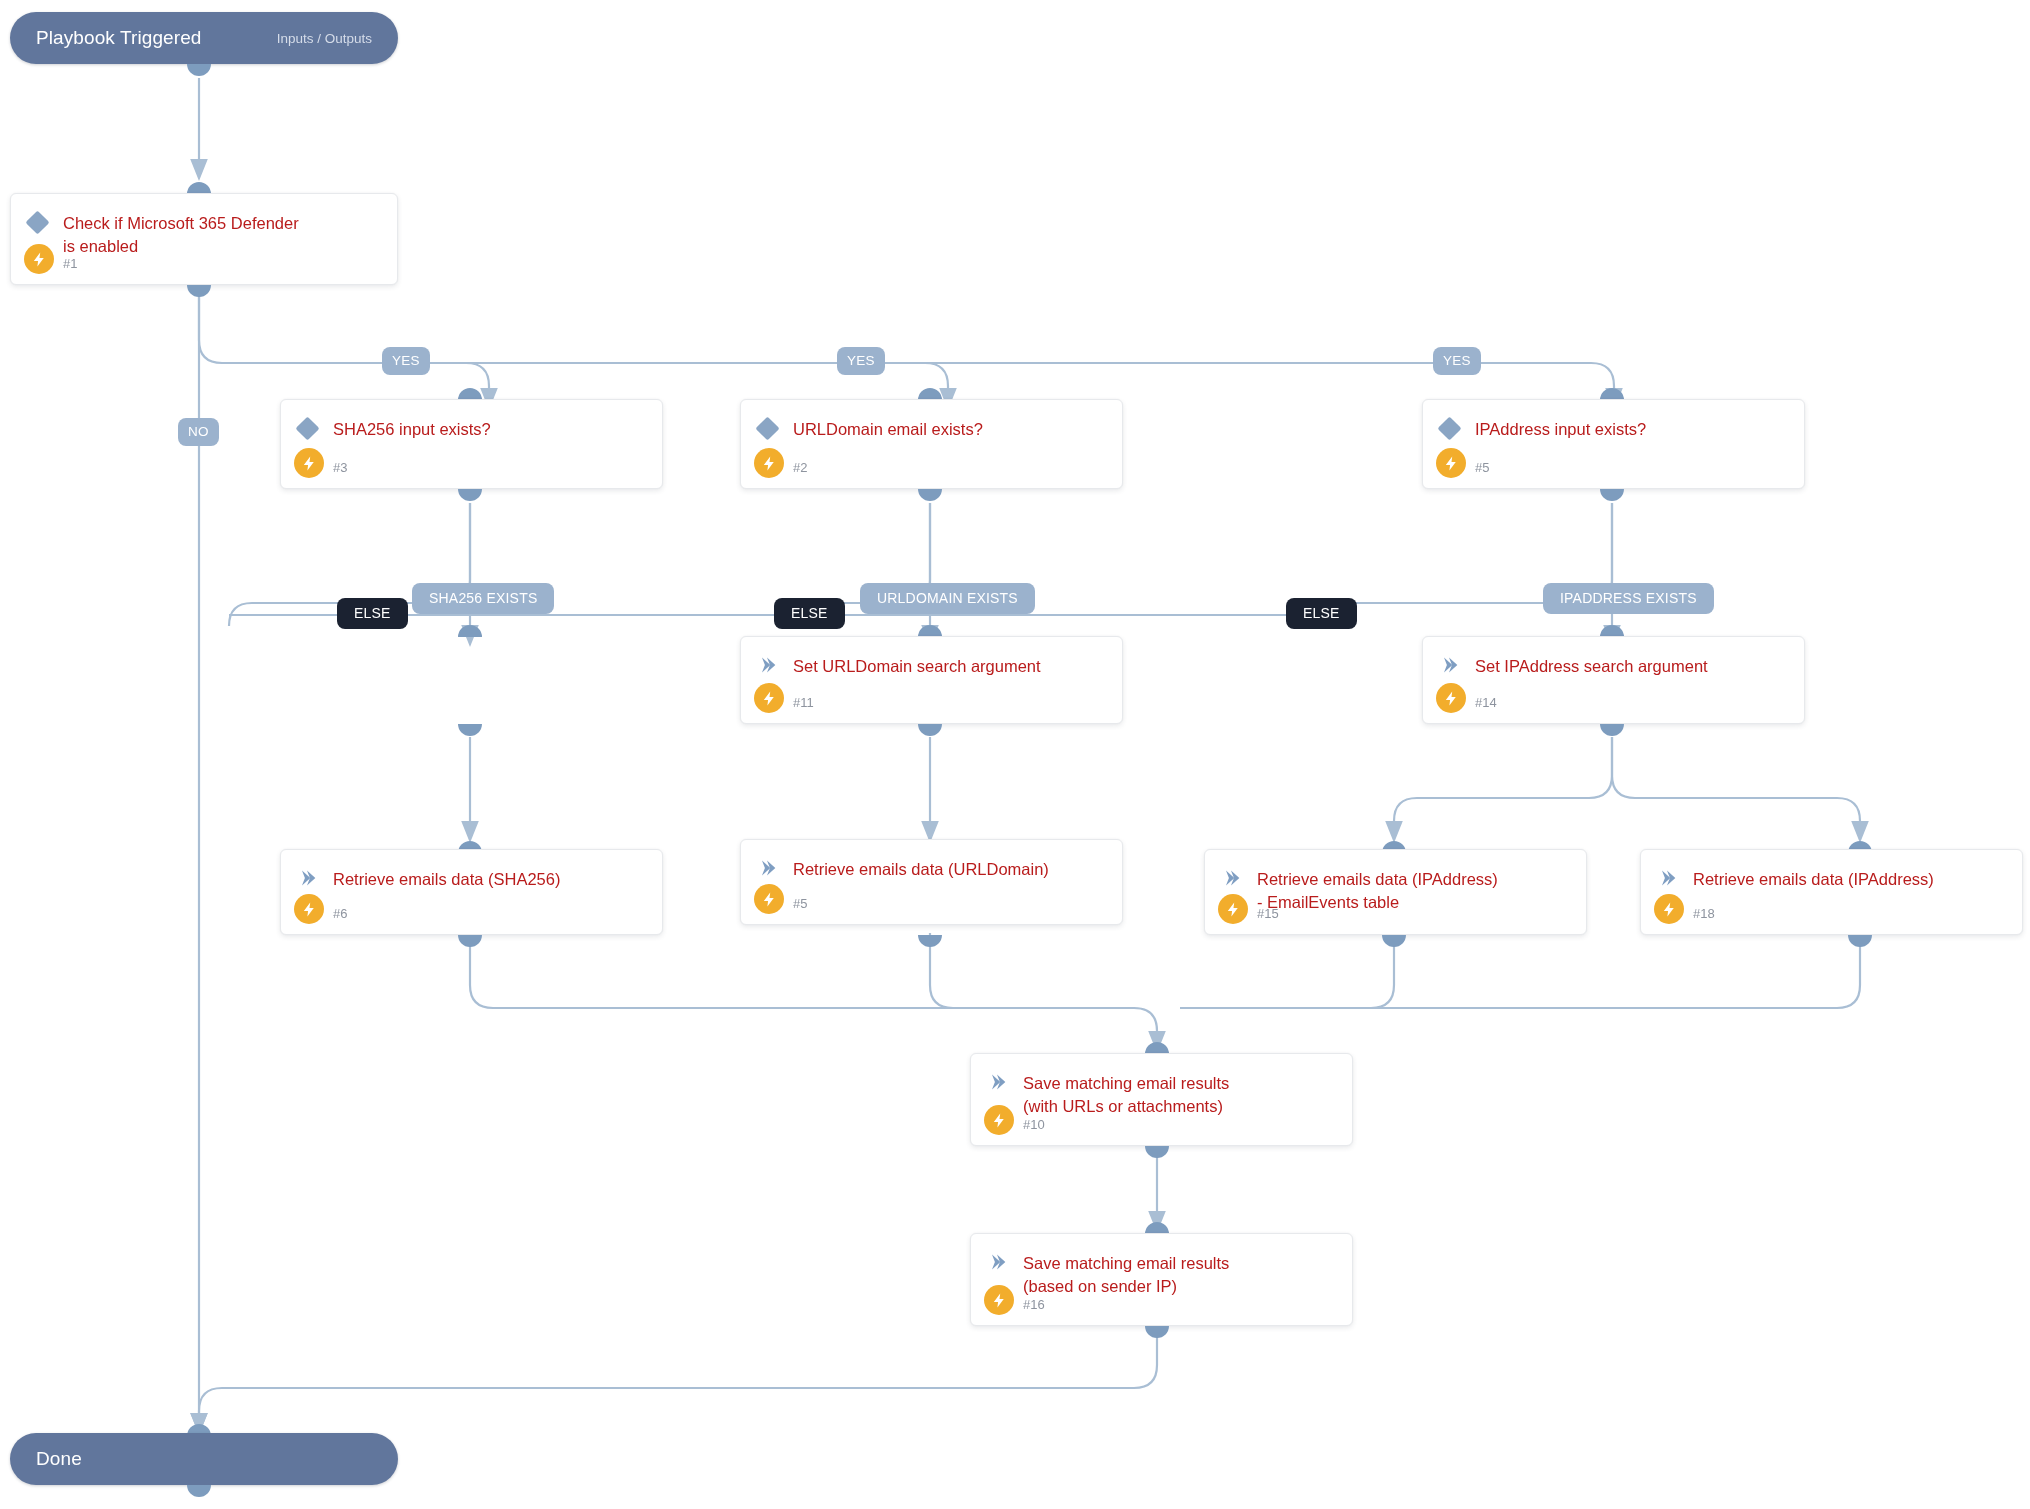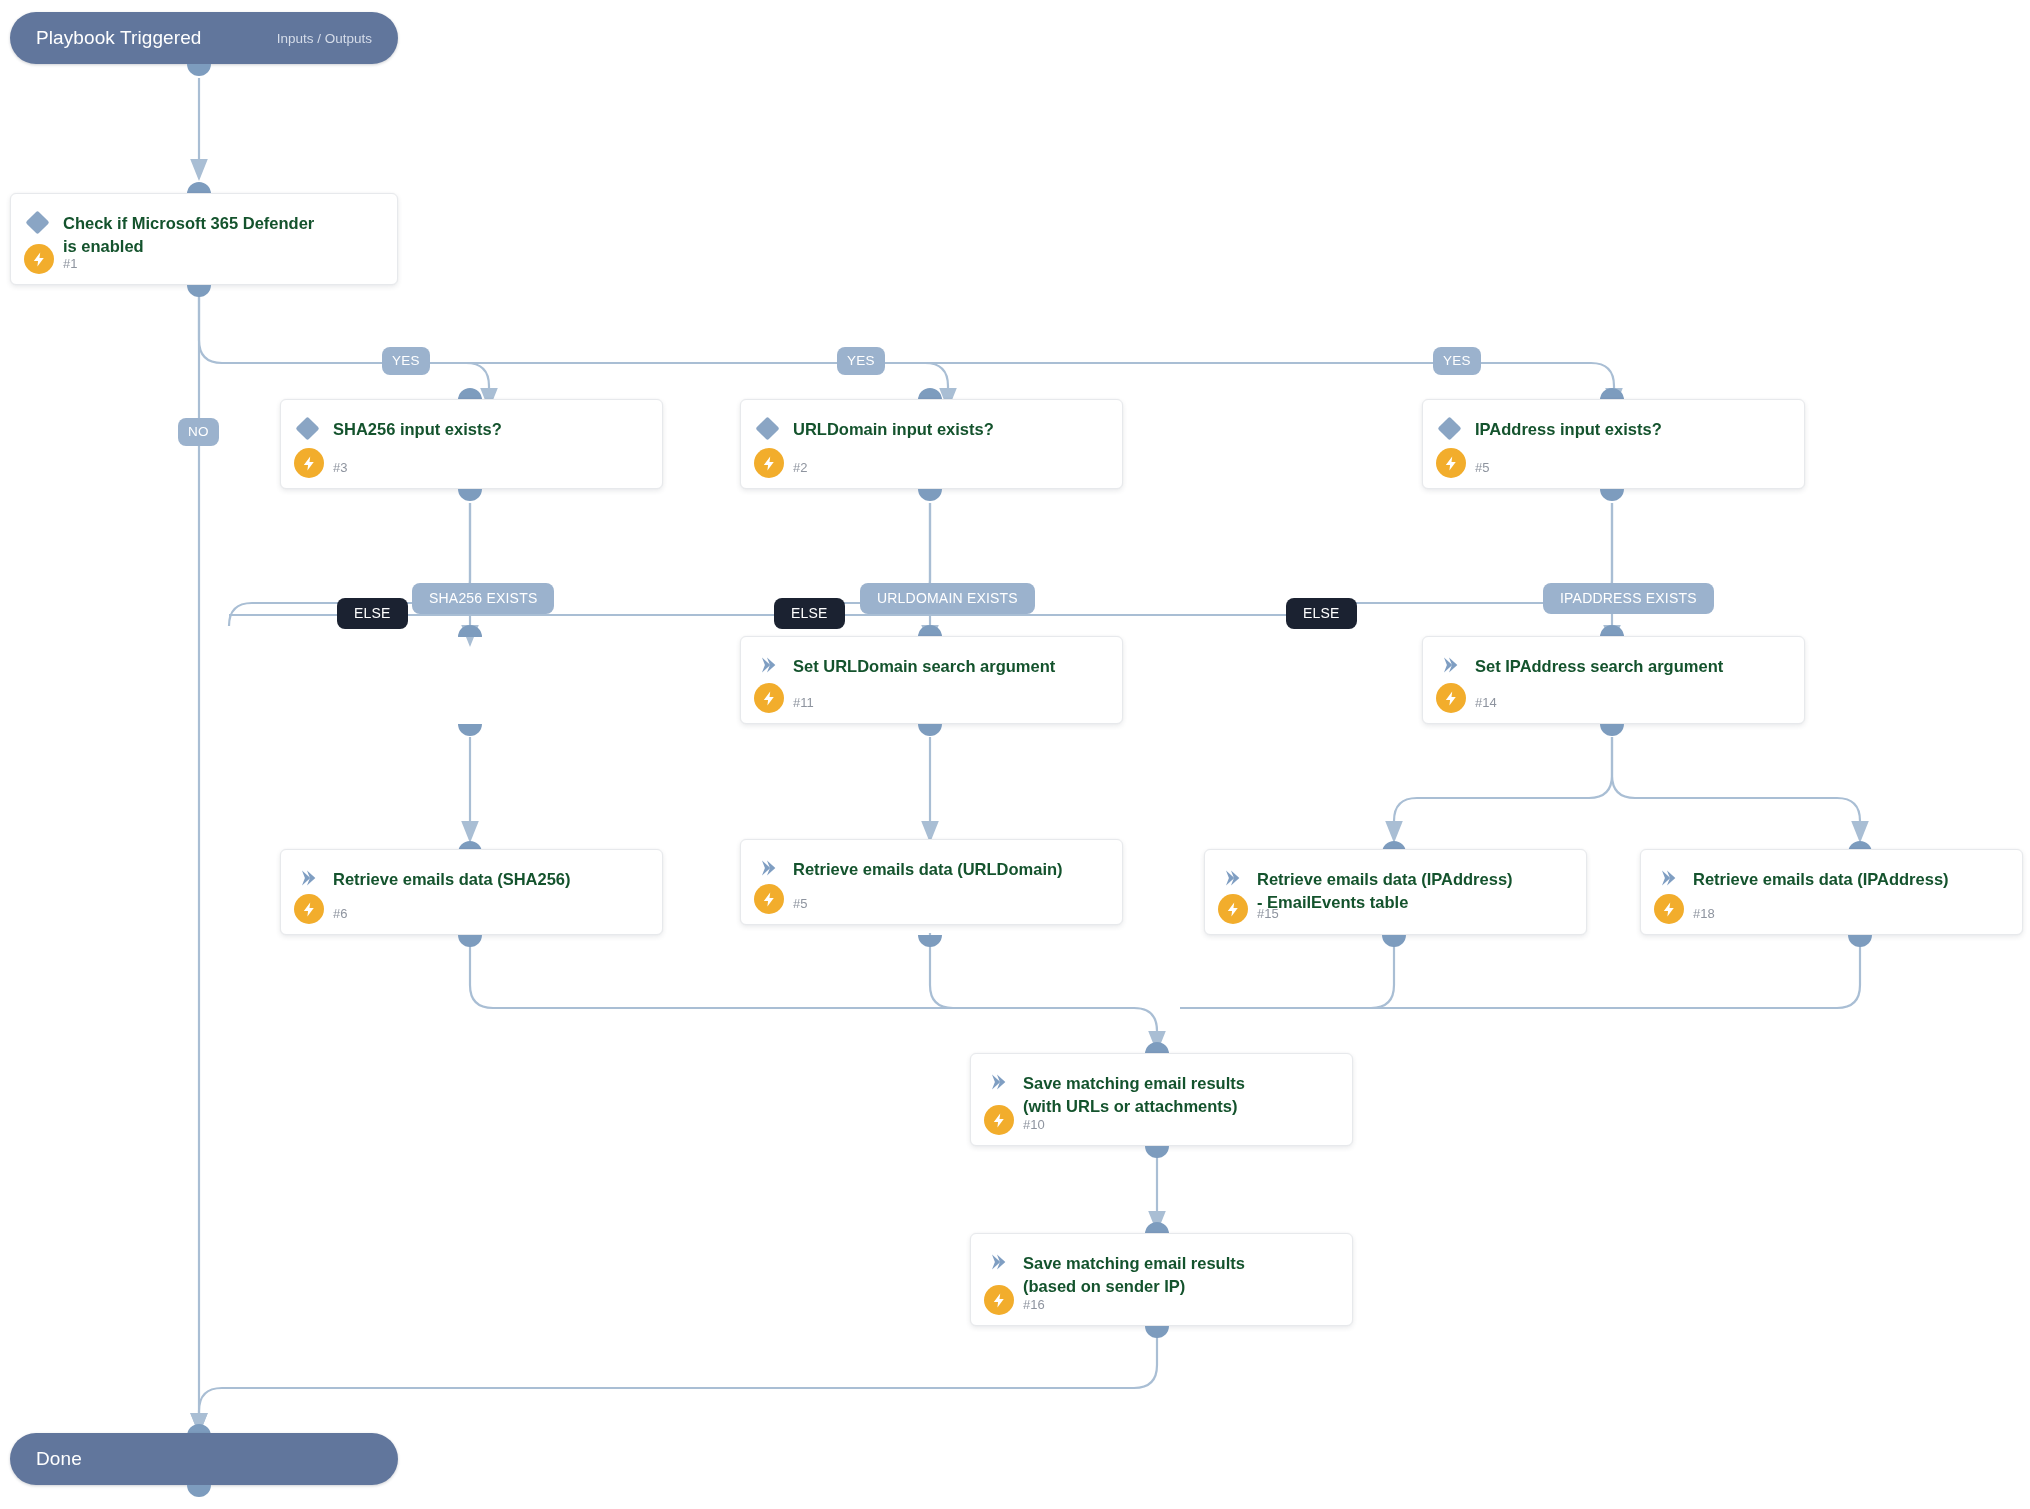--- a/index.html
+++ b/index.html
@@ -68,10 +68,9 @@
   }
   .node-title {
     font-size: 16.5px;
-    color: #14532d;
+    color: #b91c1c;
     line-height: 1.42;
     white-space: pre-line;
-    font-weight: bold;
   }
   .node-num {
     position: absolute;

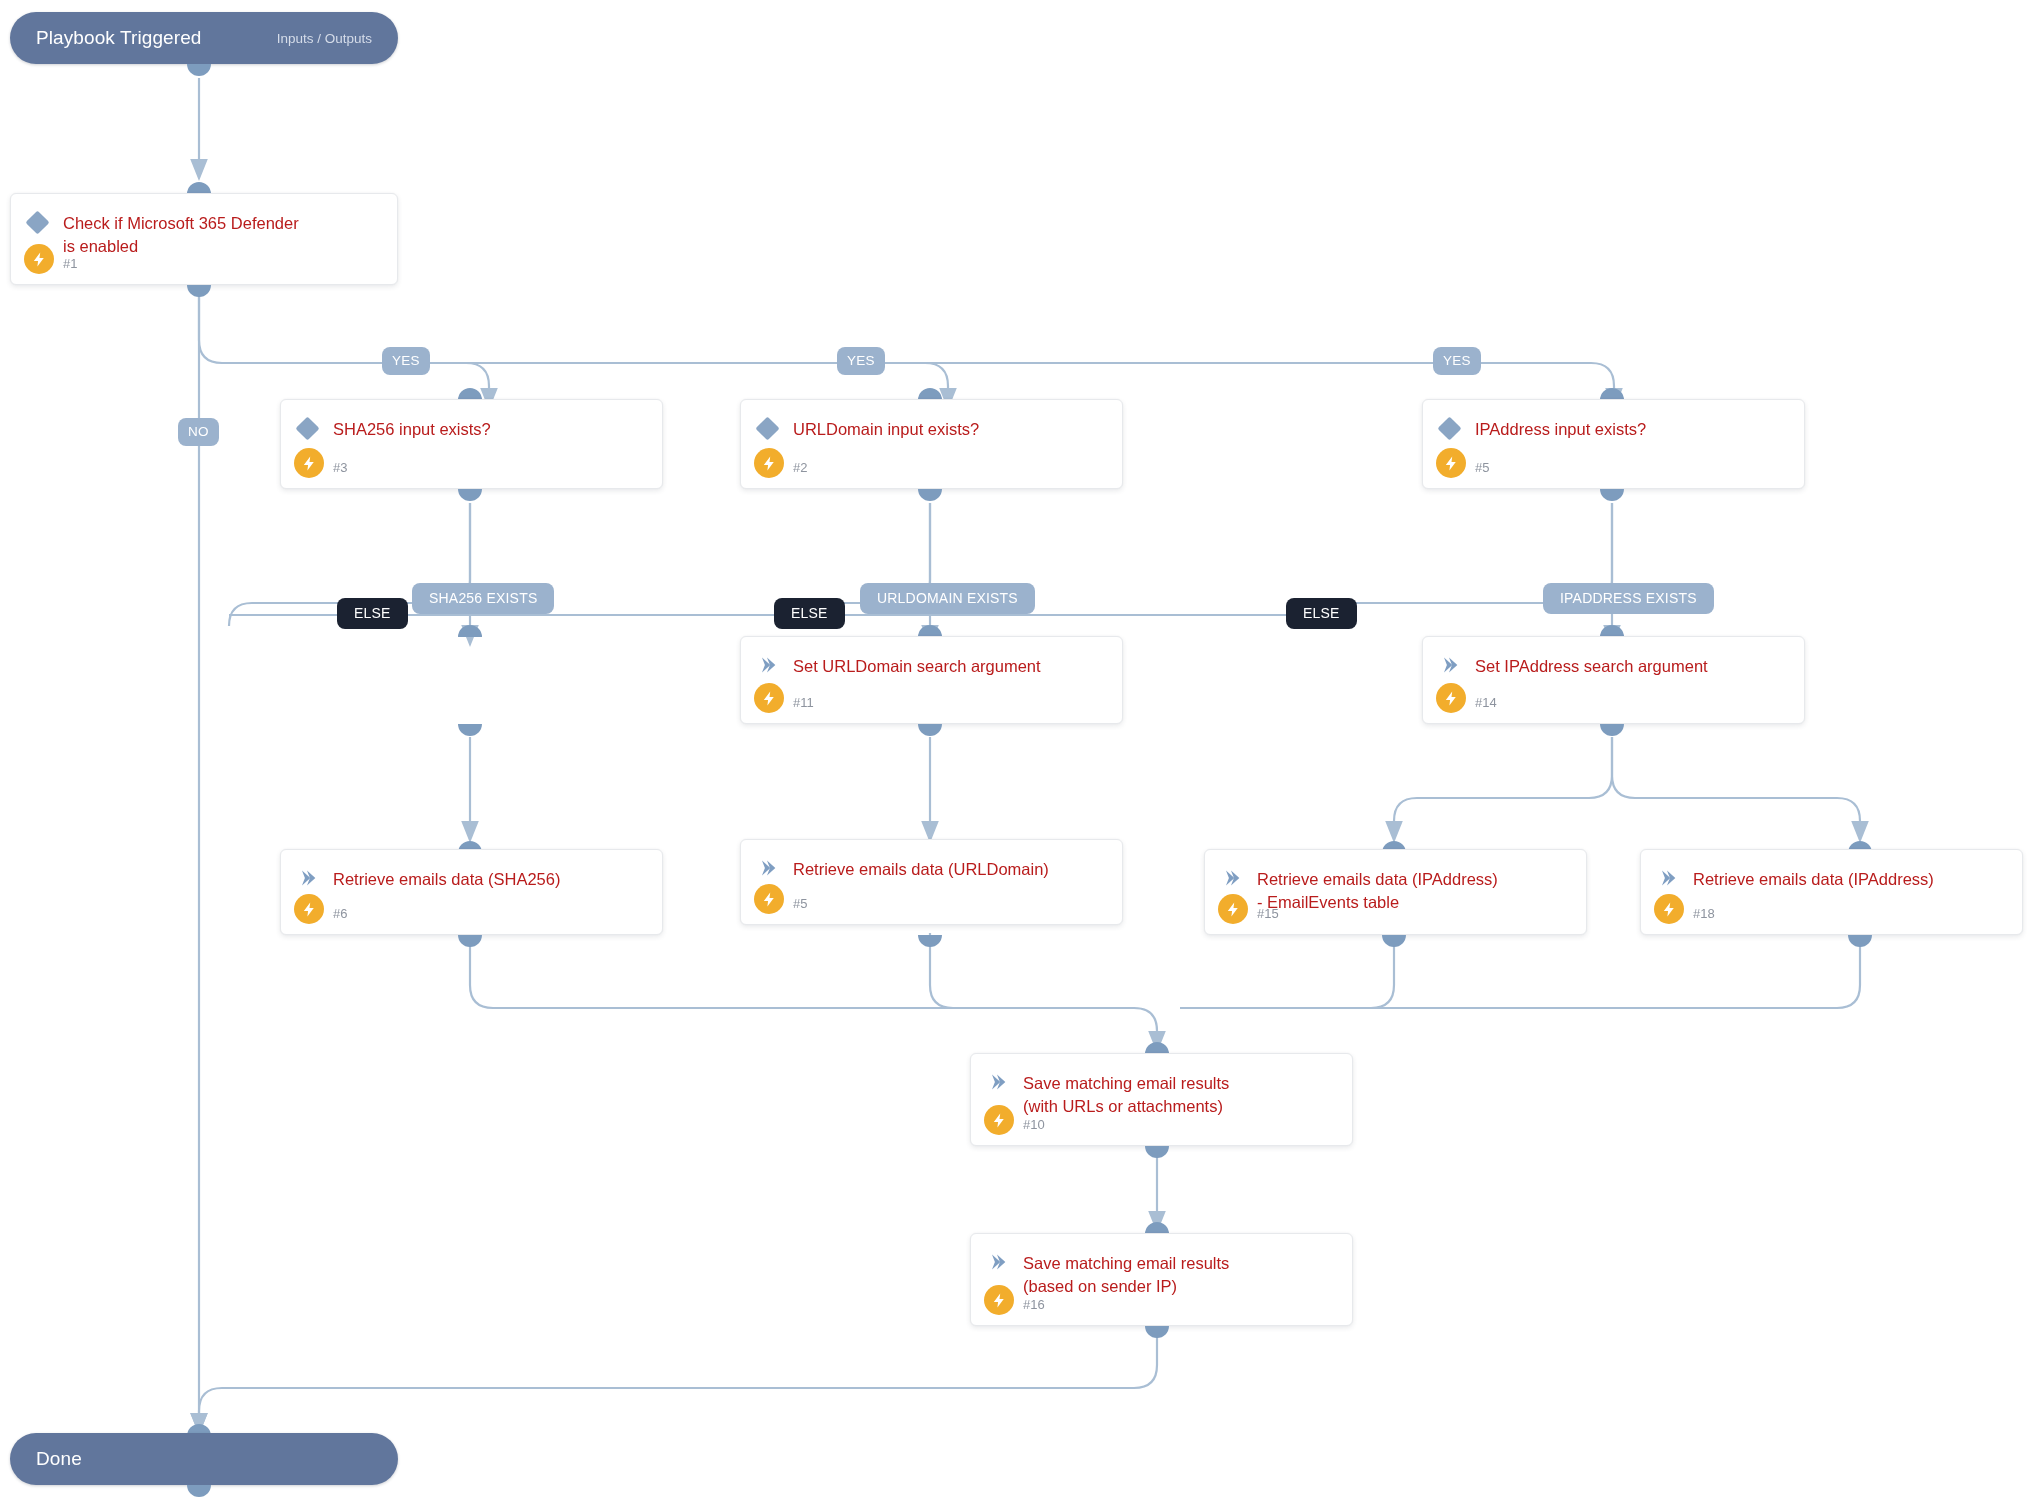--- a/index.html
+++ b/index.html
@@ -253,7 +253,7 @@
   <div class="node" style="left:740px; top:399px; width:383px; height:90px;">
     <div class="node-body">
       <span class="glyph-diamond"></span>
-      <div class="node-title">URLDomain input exists?</div>
+      <div class="node-title">URLDomain email exists?</div>
       <span class="badge-bolt">
         <svg width="17" height="17" viewBox="0 0 24 24">
             <path d="M13 2 L4 14 h6 l-1 8 9-12 h-6 z" fill="#ffffff"></path>

